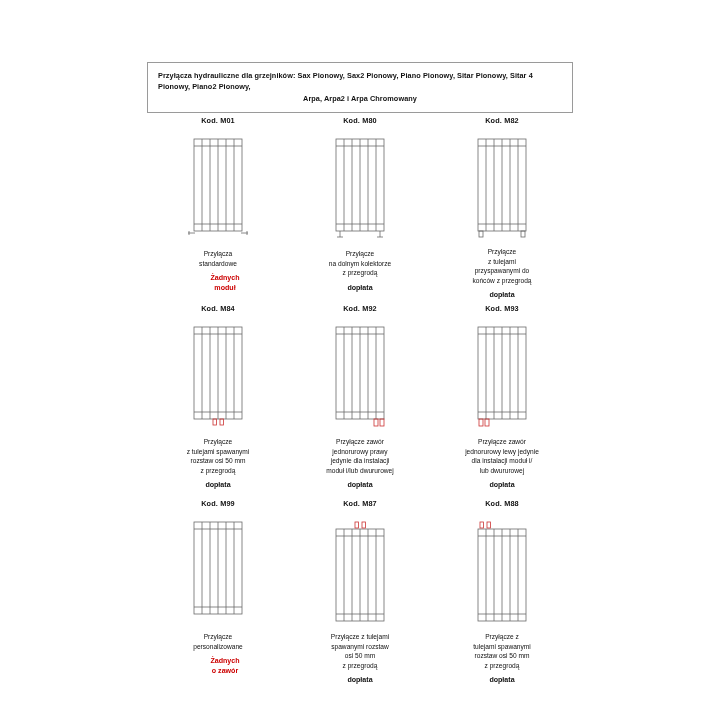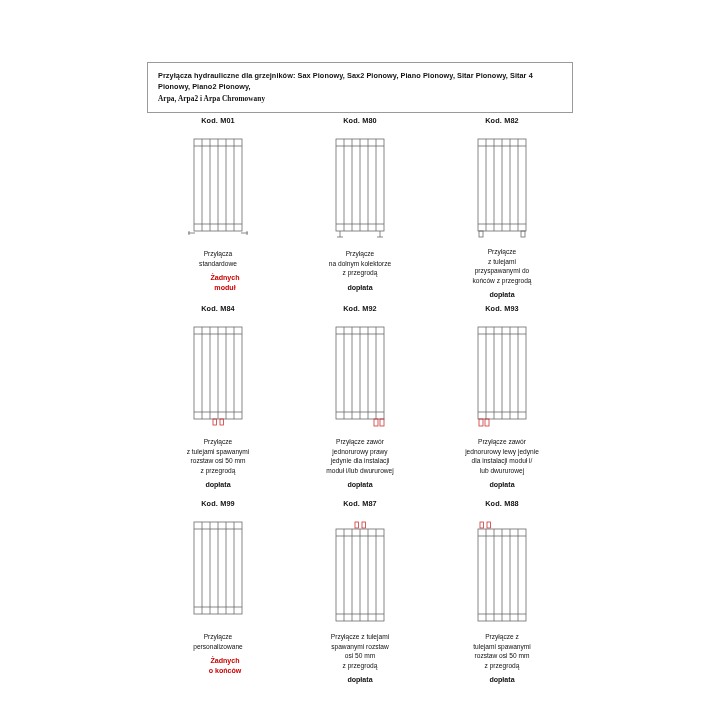--- a/index.html
+++ b/index.html
@@ -39,7 +39,7 @@
     letter-spacing: 0.01em;
   }
   .header-line.l1 { text-align: left; }
-  .header-line.l3 { text-align: left; font-family: Liberation Serif, serif; }
+  .header-line.l3 { text-align: center; }
 
   
   .grid {

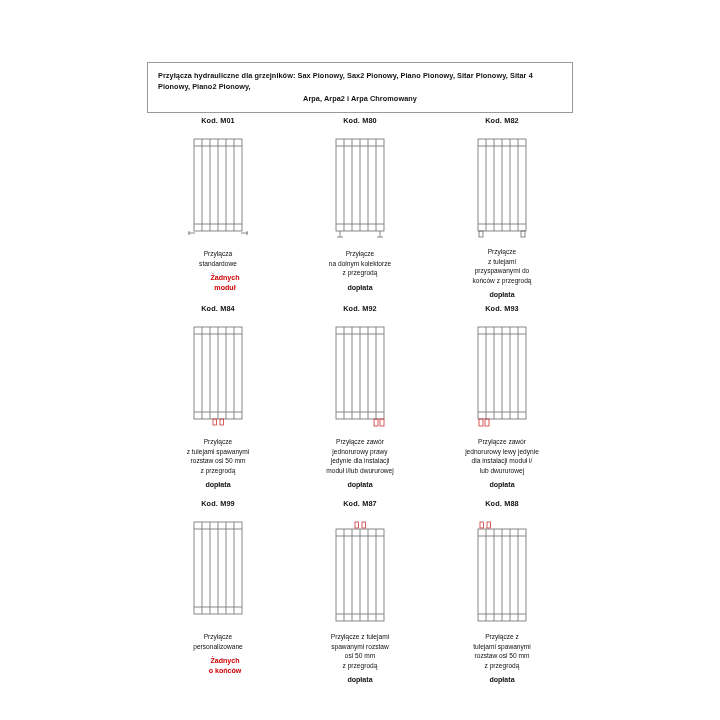--- a/index.html
+++ b/index.html
@@ -306,7 +306,7 @@
       </div>
       <div class="price red">
         <span>Żadnych</span><br>
-        <span>o końców</span>
+        <span>o zawór</span>
       </div>
     </div>
 

